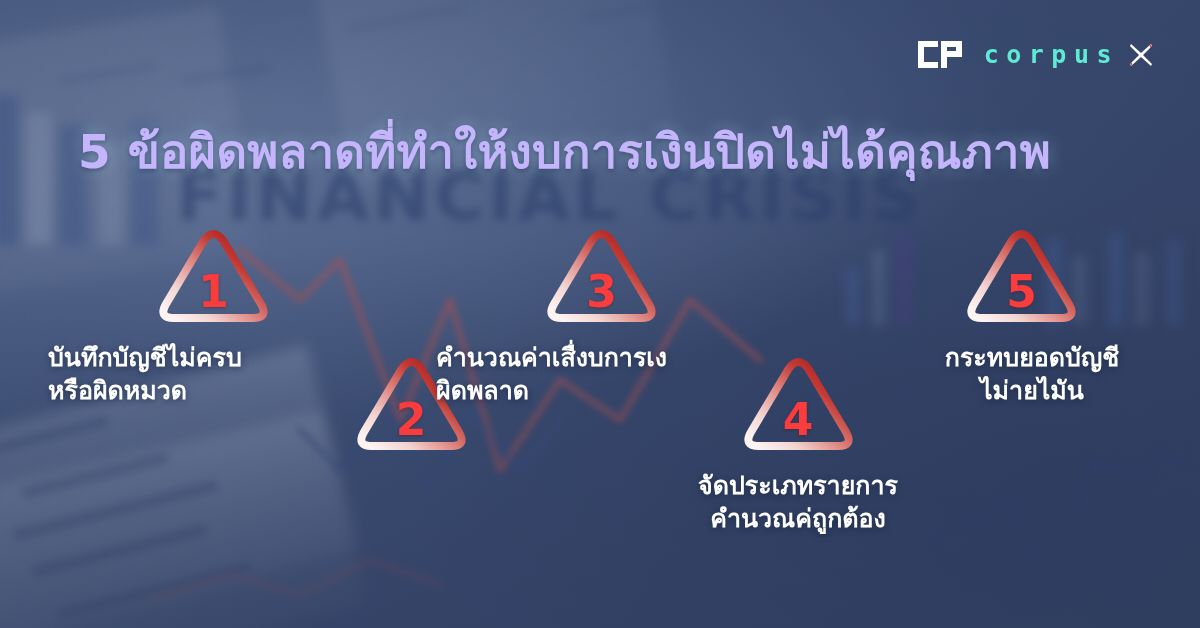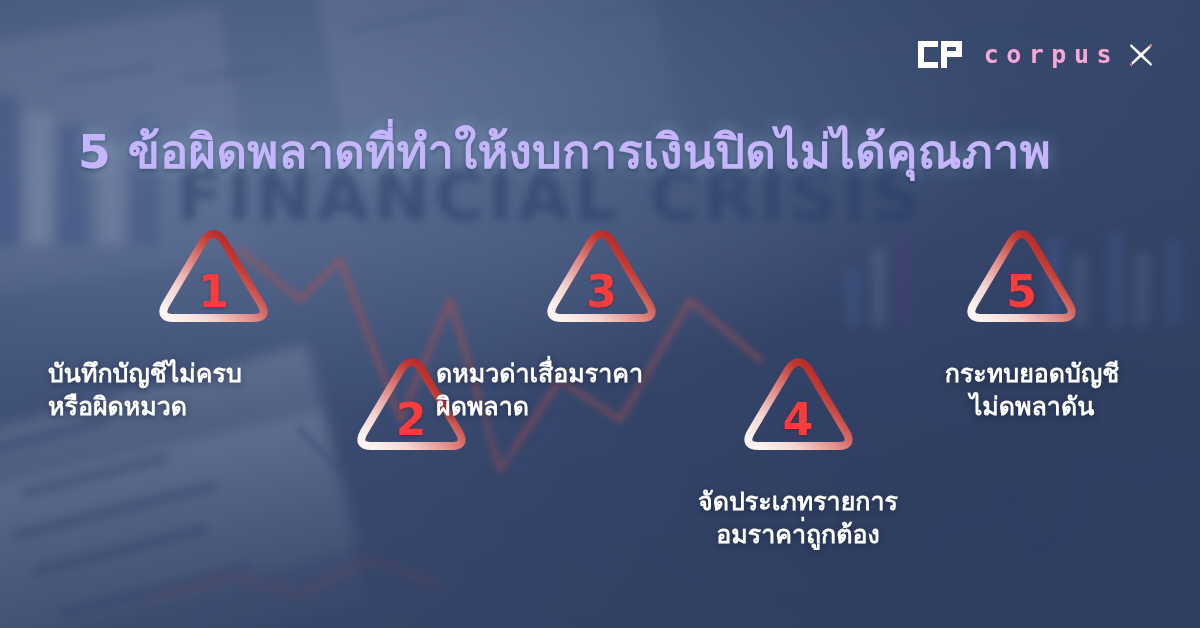--- a/index.html
+++ b/index.html
@@ -78,7 +78,7 @@
   }
   .logo-mark{ width:44px; height:27px; display:block; }
   .logo-word{
-    color:#f9a8d4; font-size:25px; font-weight:700;
+    color:#5eead4; font-size:25px; font-weight:700;
     letter-spacing:7.5px;
     font-family:"DejaVu Sans Mono","Liberation Mono",monospace;
     display:flex; align-items:center; gap:9px;

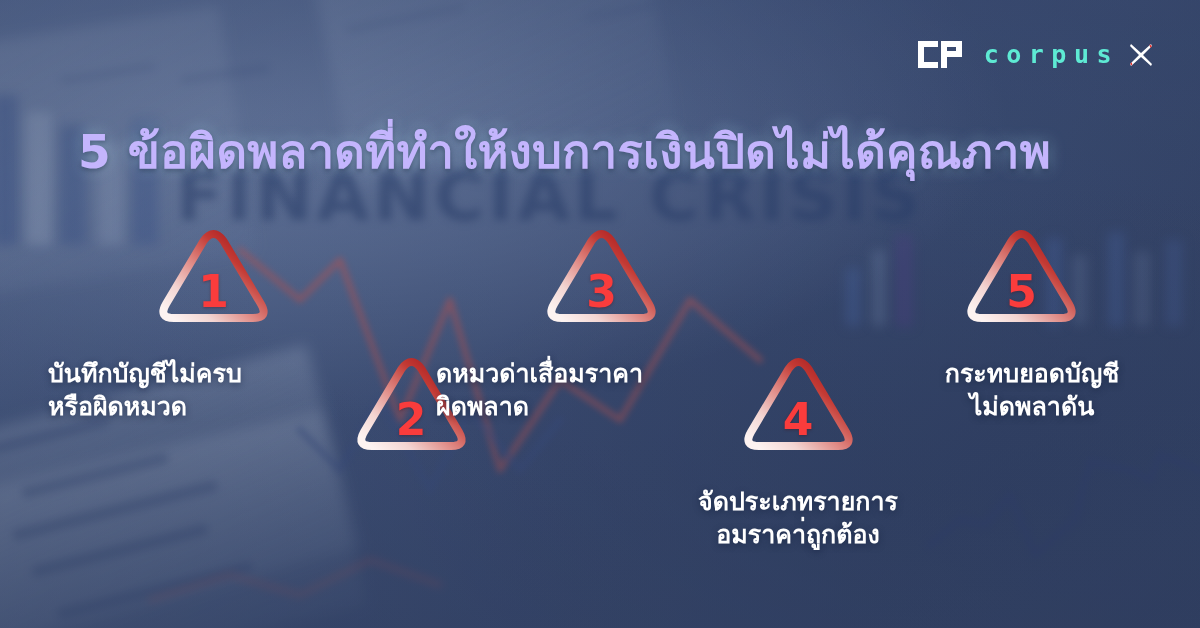--- a/index.html
+++ b/index.html
@@ -106,7 +106,7 @@
     line-height:1;
   }
   .caption{
-    margin-top:30px;
+    margin-top:14px;
     color:#ffffff; font-size:25px; font-weight:700;
     line-height:1.30;
     text-shadow:0 2px 6px rgba(20,32,60,.55);

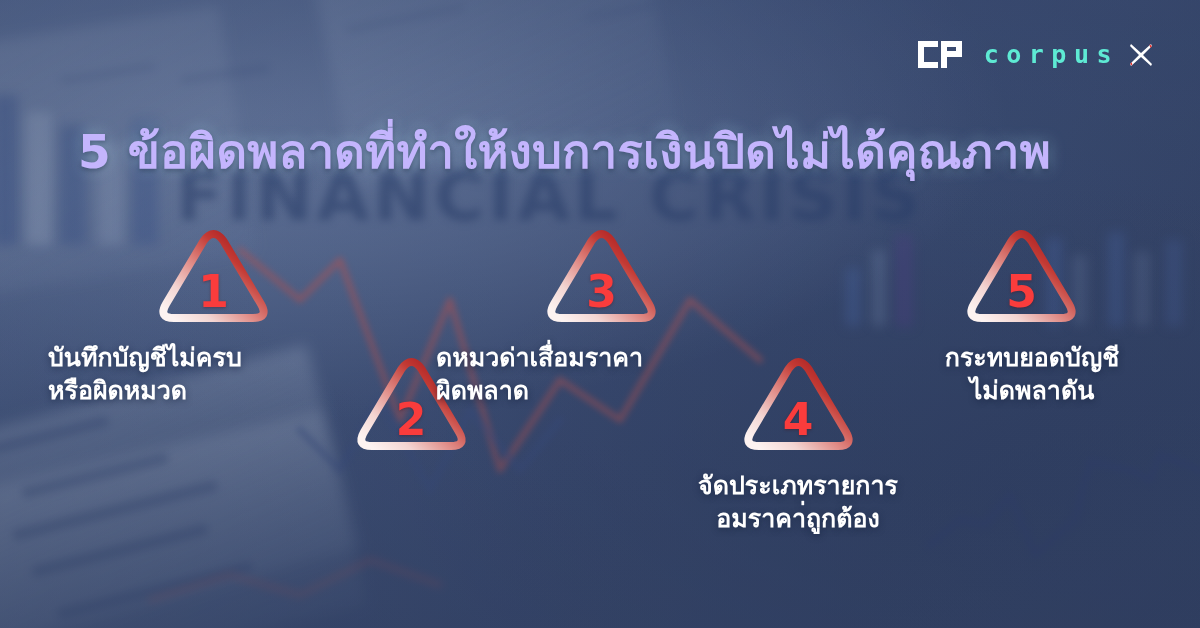--- a/index.html
+++ b/index.html
@@ -248,7 +248,7 @@
         <div class="tri-num" style="top:42px;">3</div>
       </div>
     </div>
-    <div class="caption cap-left">ดหมวด่าเสื่อมราคา
+    <div class="caption cap-left">คำนวณค่าเสื่งบการเง
 ผิดพลาด</div>
   </div>
 

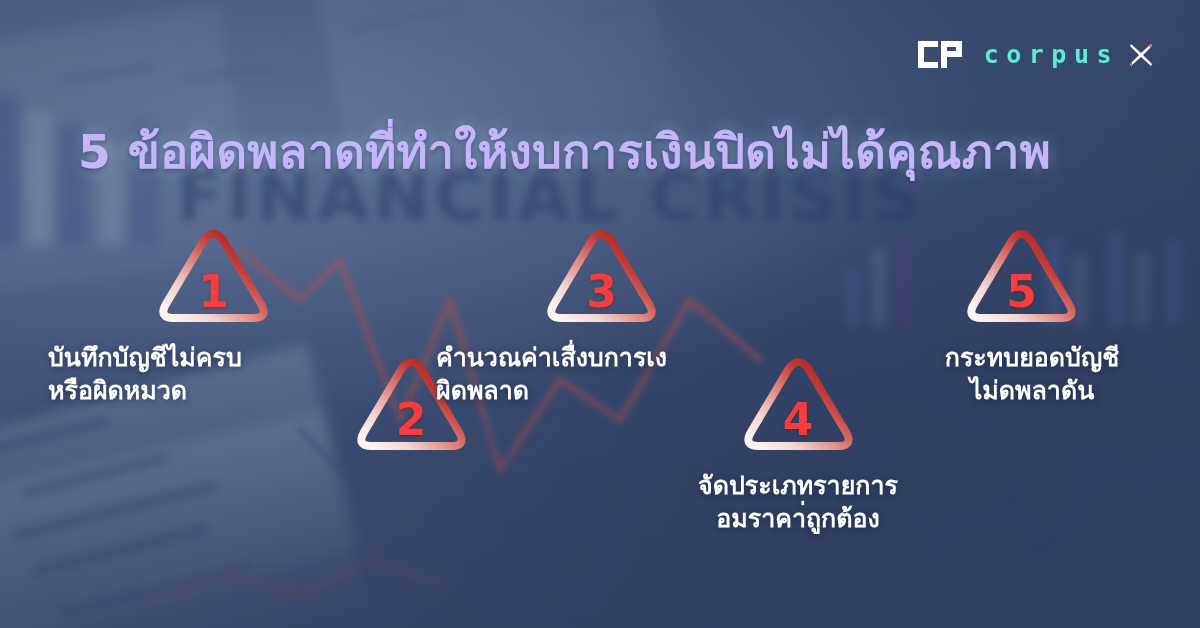--- a/index.html
+++ b/index.html
@@ -275,7 +275,7 @@
       </div>
     </div>
     <div class="caption cap-center">กระทบยอดบัญชี
-ไม่ดพลาดัน</div>
+ไม่ายไมัน</div>
   </div>
 
 </div>

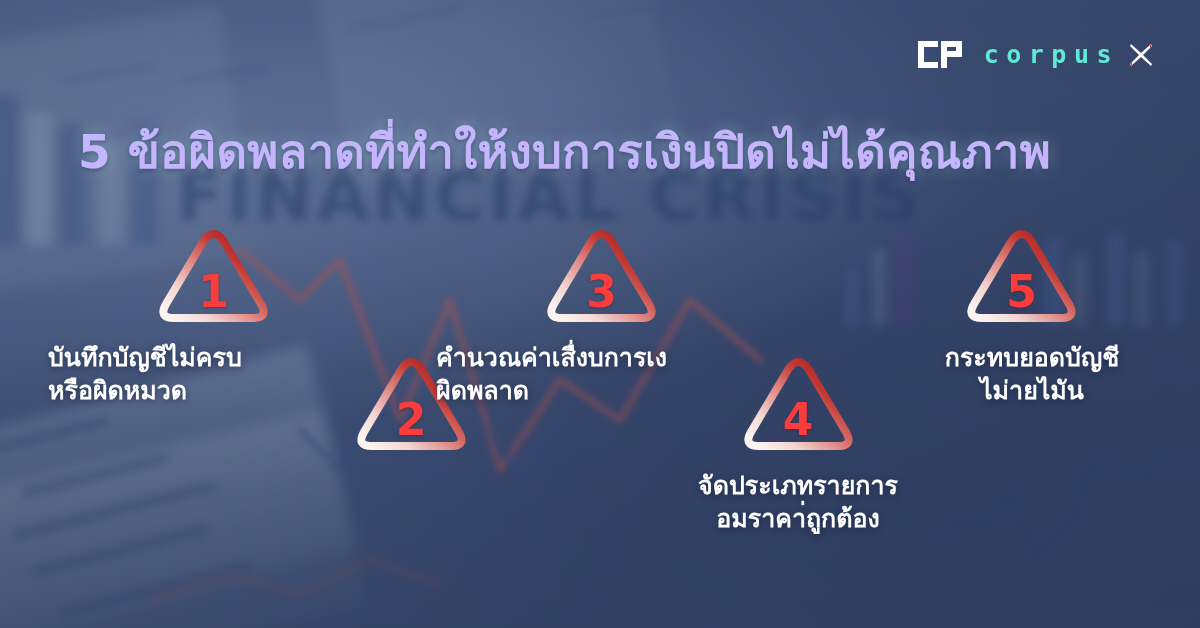--- a/index.html
+++ b/index.html
@@ -262,7 +262,7 @@
       </div>
     </div>
     <div class="caption cap-center">จัดประเภทรายการ
-อมราคา่ถูกต้อง</div>
+คำนวณค่ถูกต้อง</div>
   </div>
 
   <div class="item" id="item-5">

